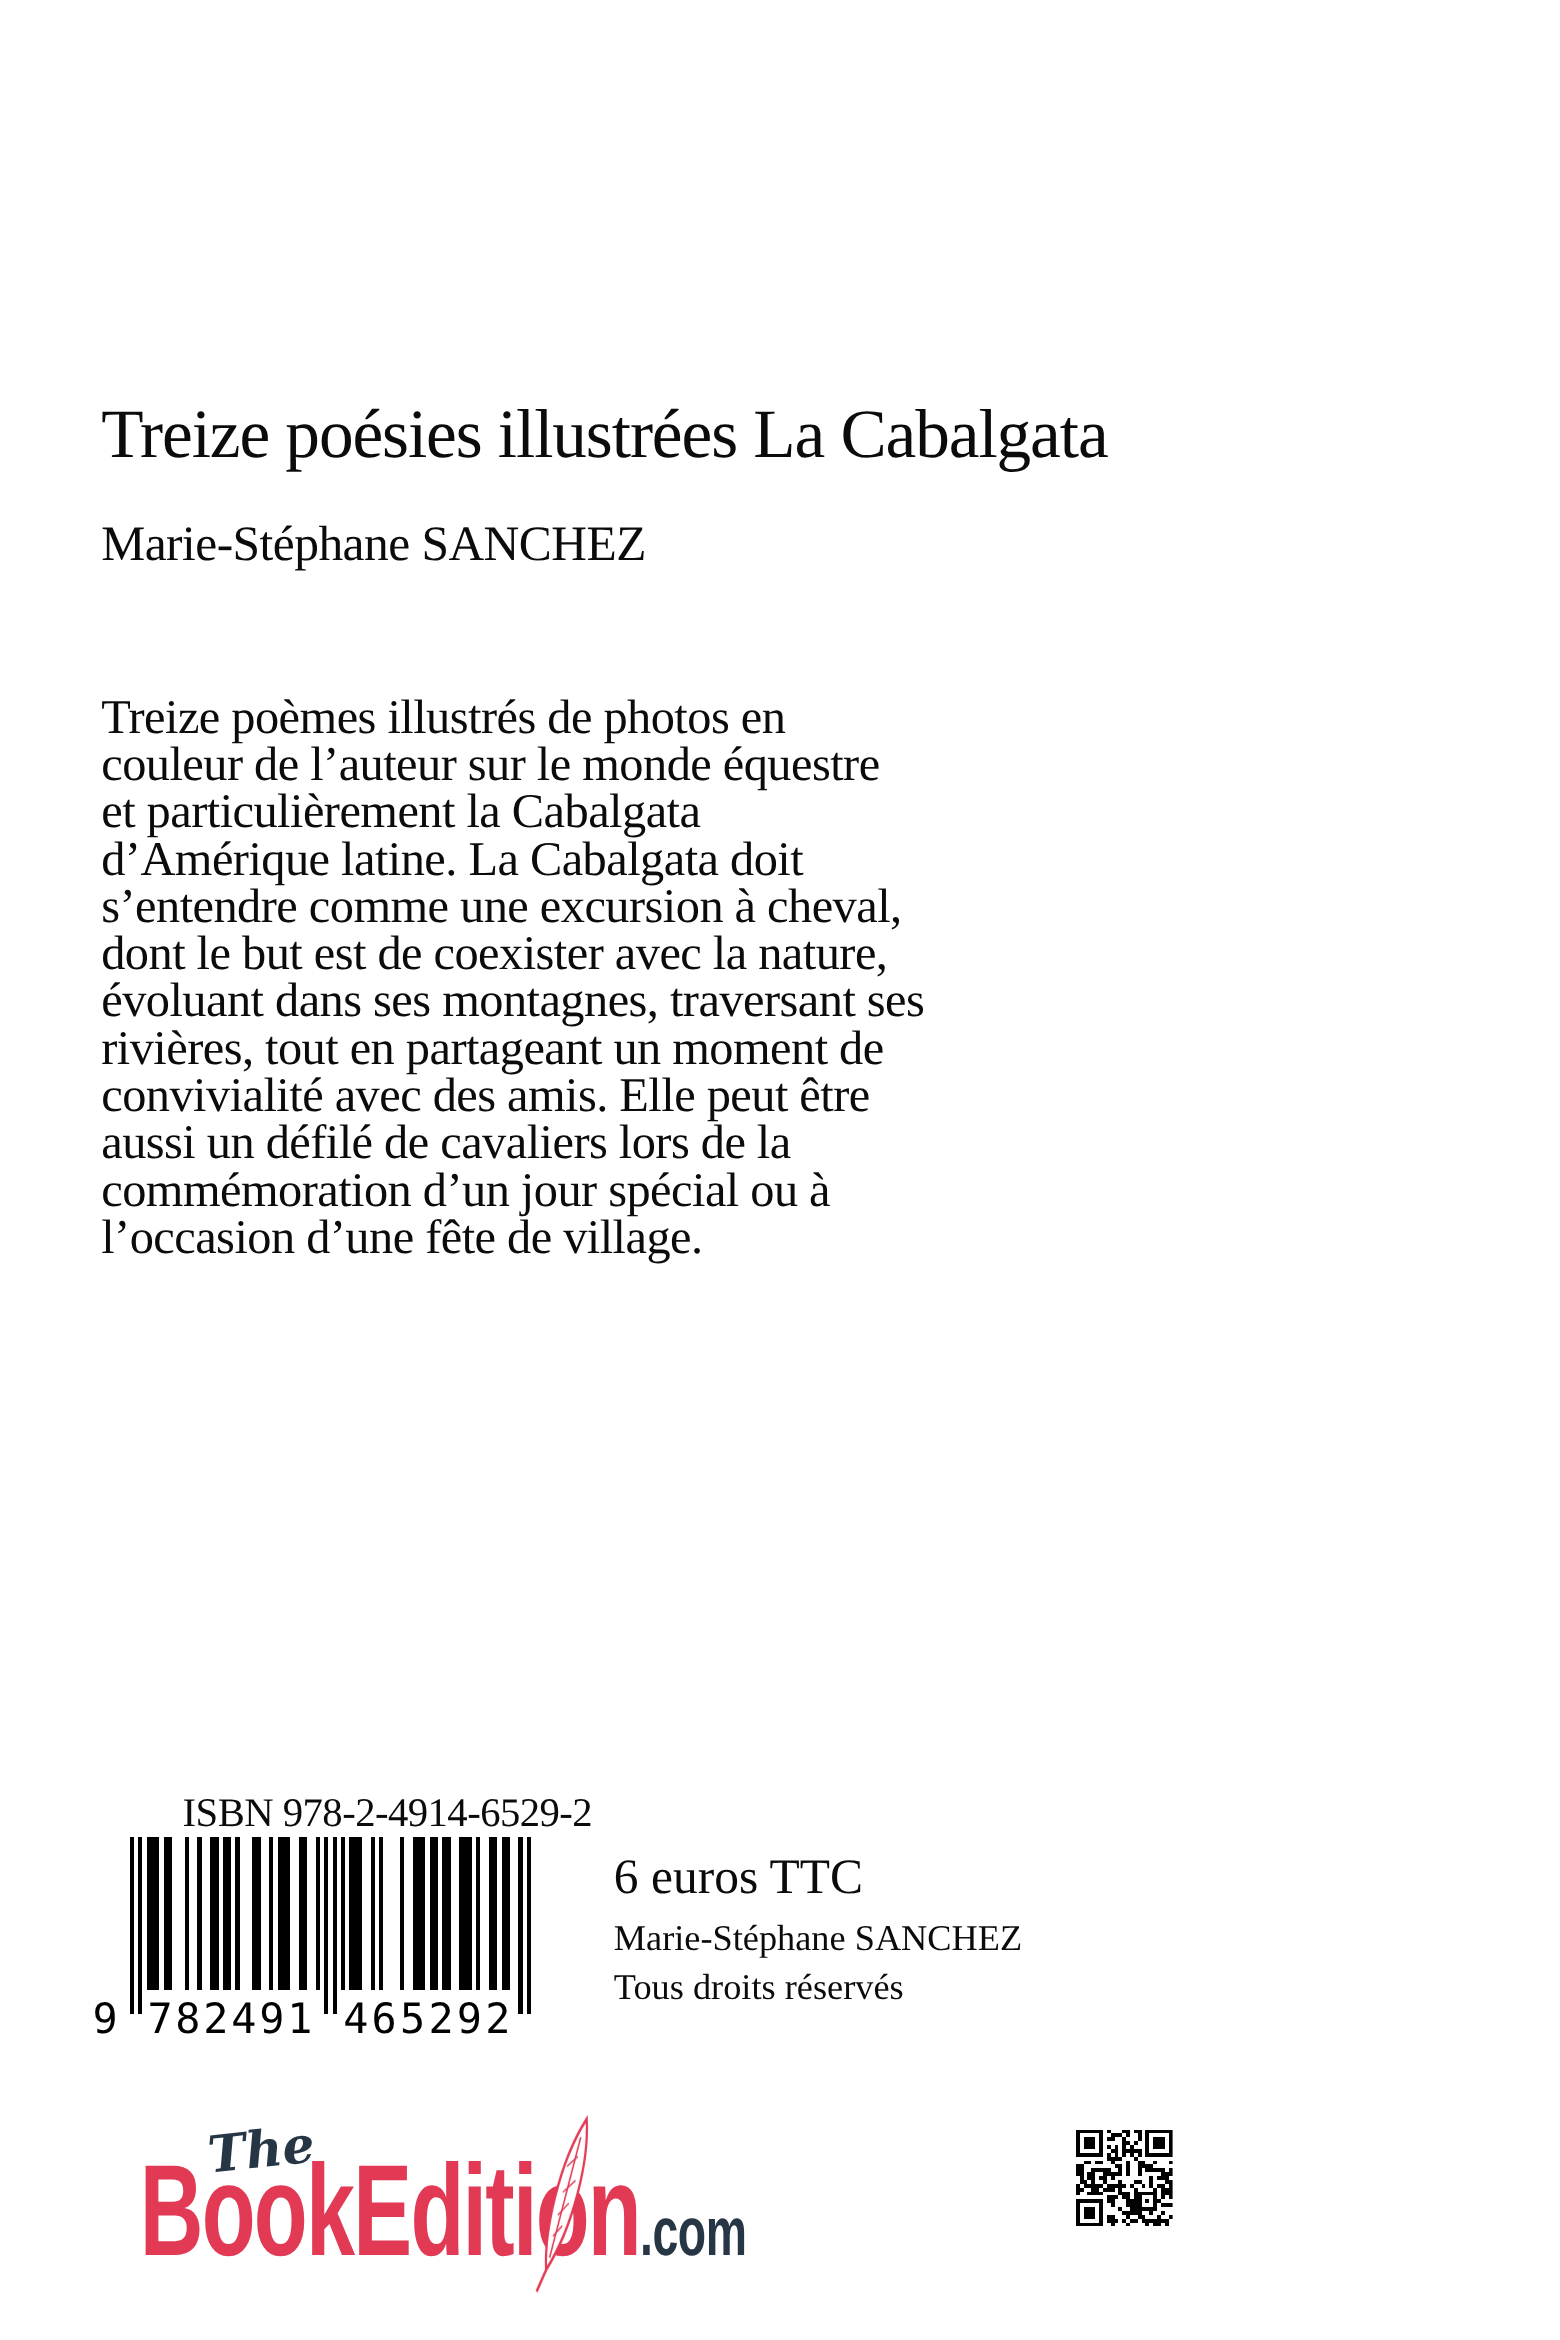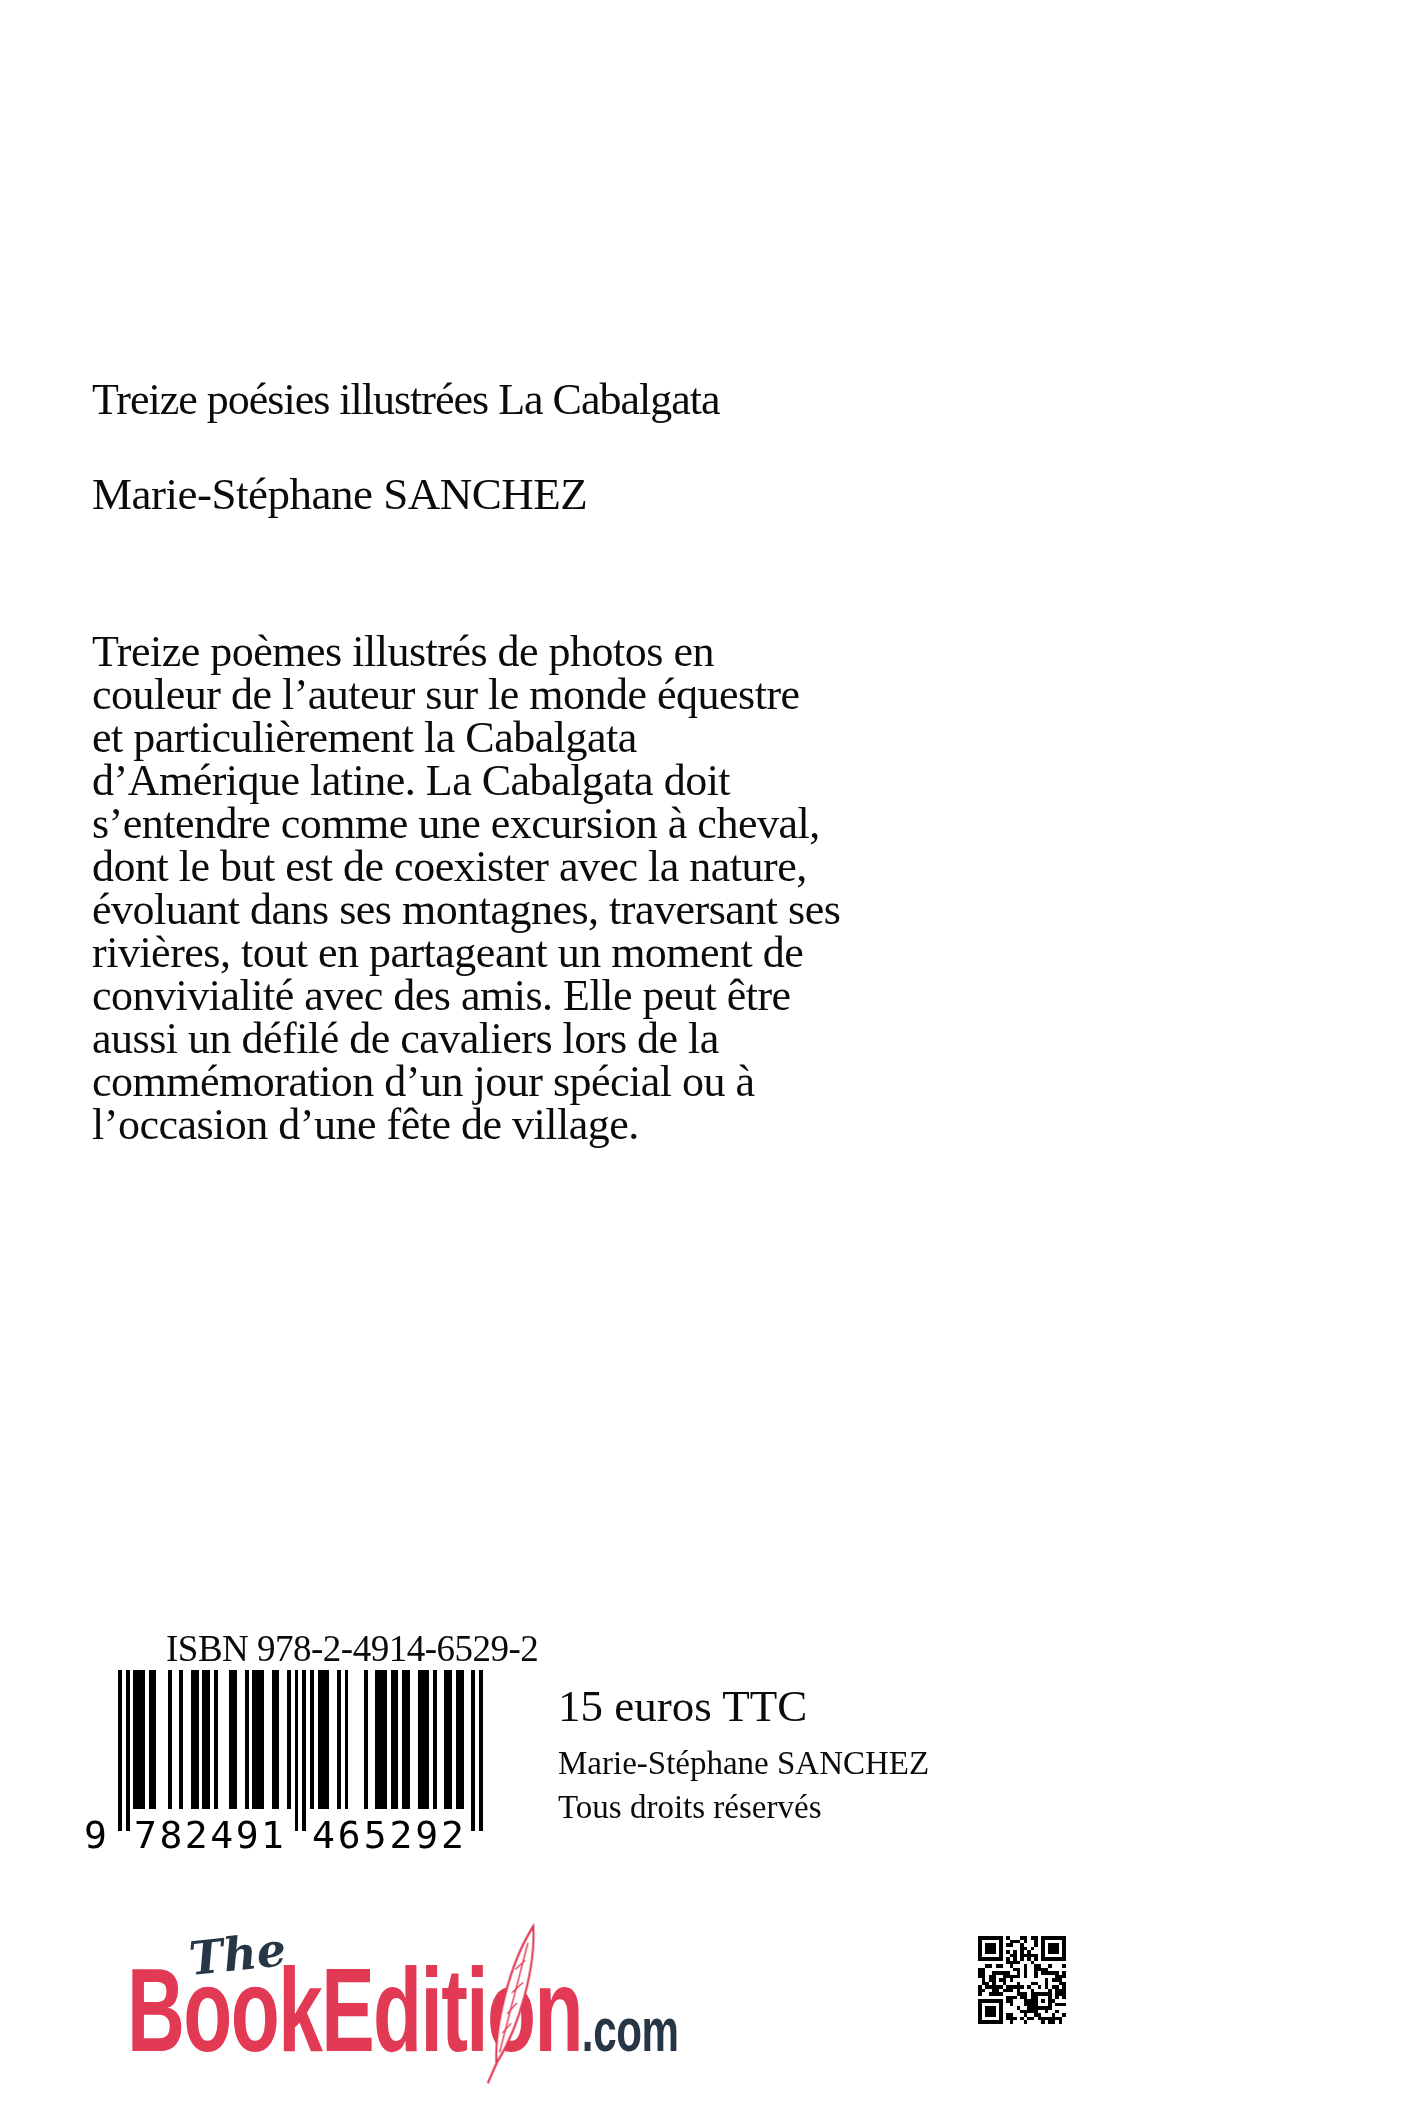--- a/index.html
+++ b/index.html
@@ -19,8 +19,8 @@
   }
   .abs{position:absolute;}
   .book-title{
-    left:92px;top:376px;
-    font-size:44px;line-height:1.1;
+    left:92px;top:360px;
+    font-size:63px;line-height:1.1;
     letter-spacing:-1px;
     white-space:nowrap;
   }

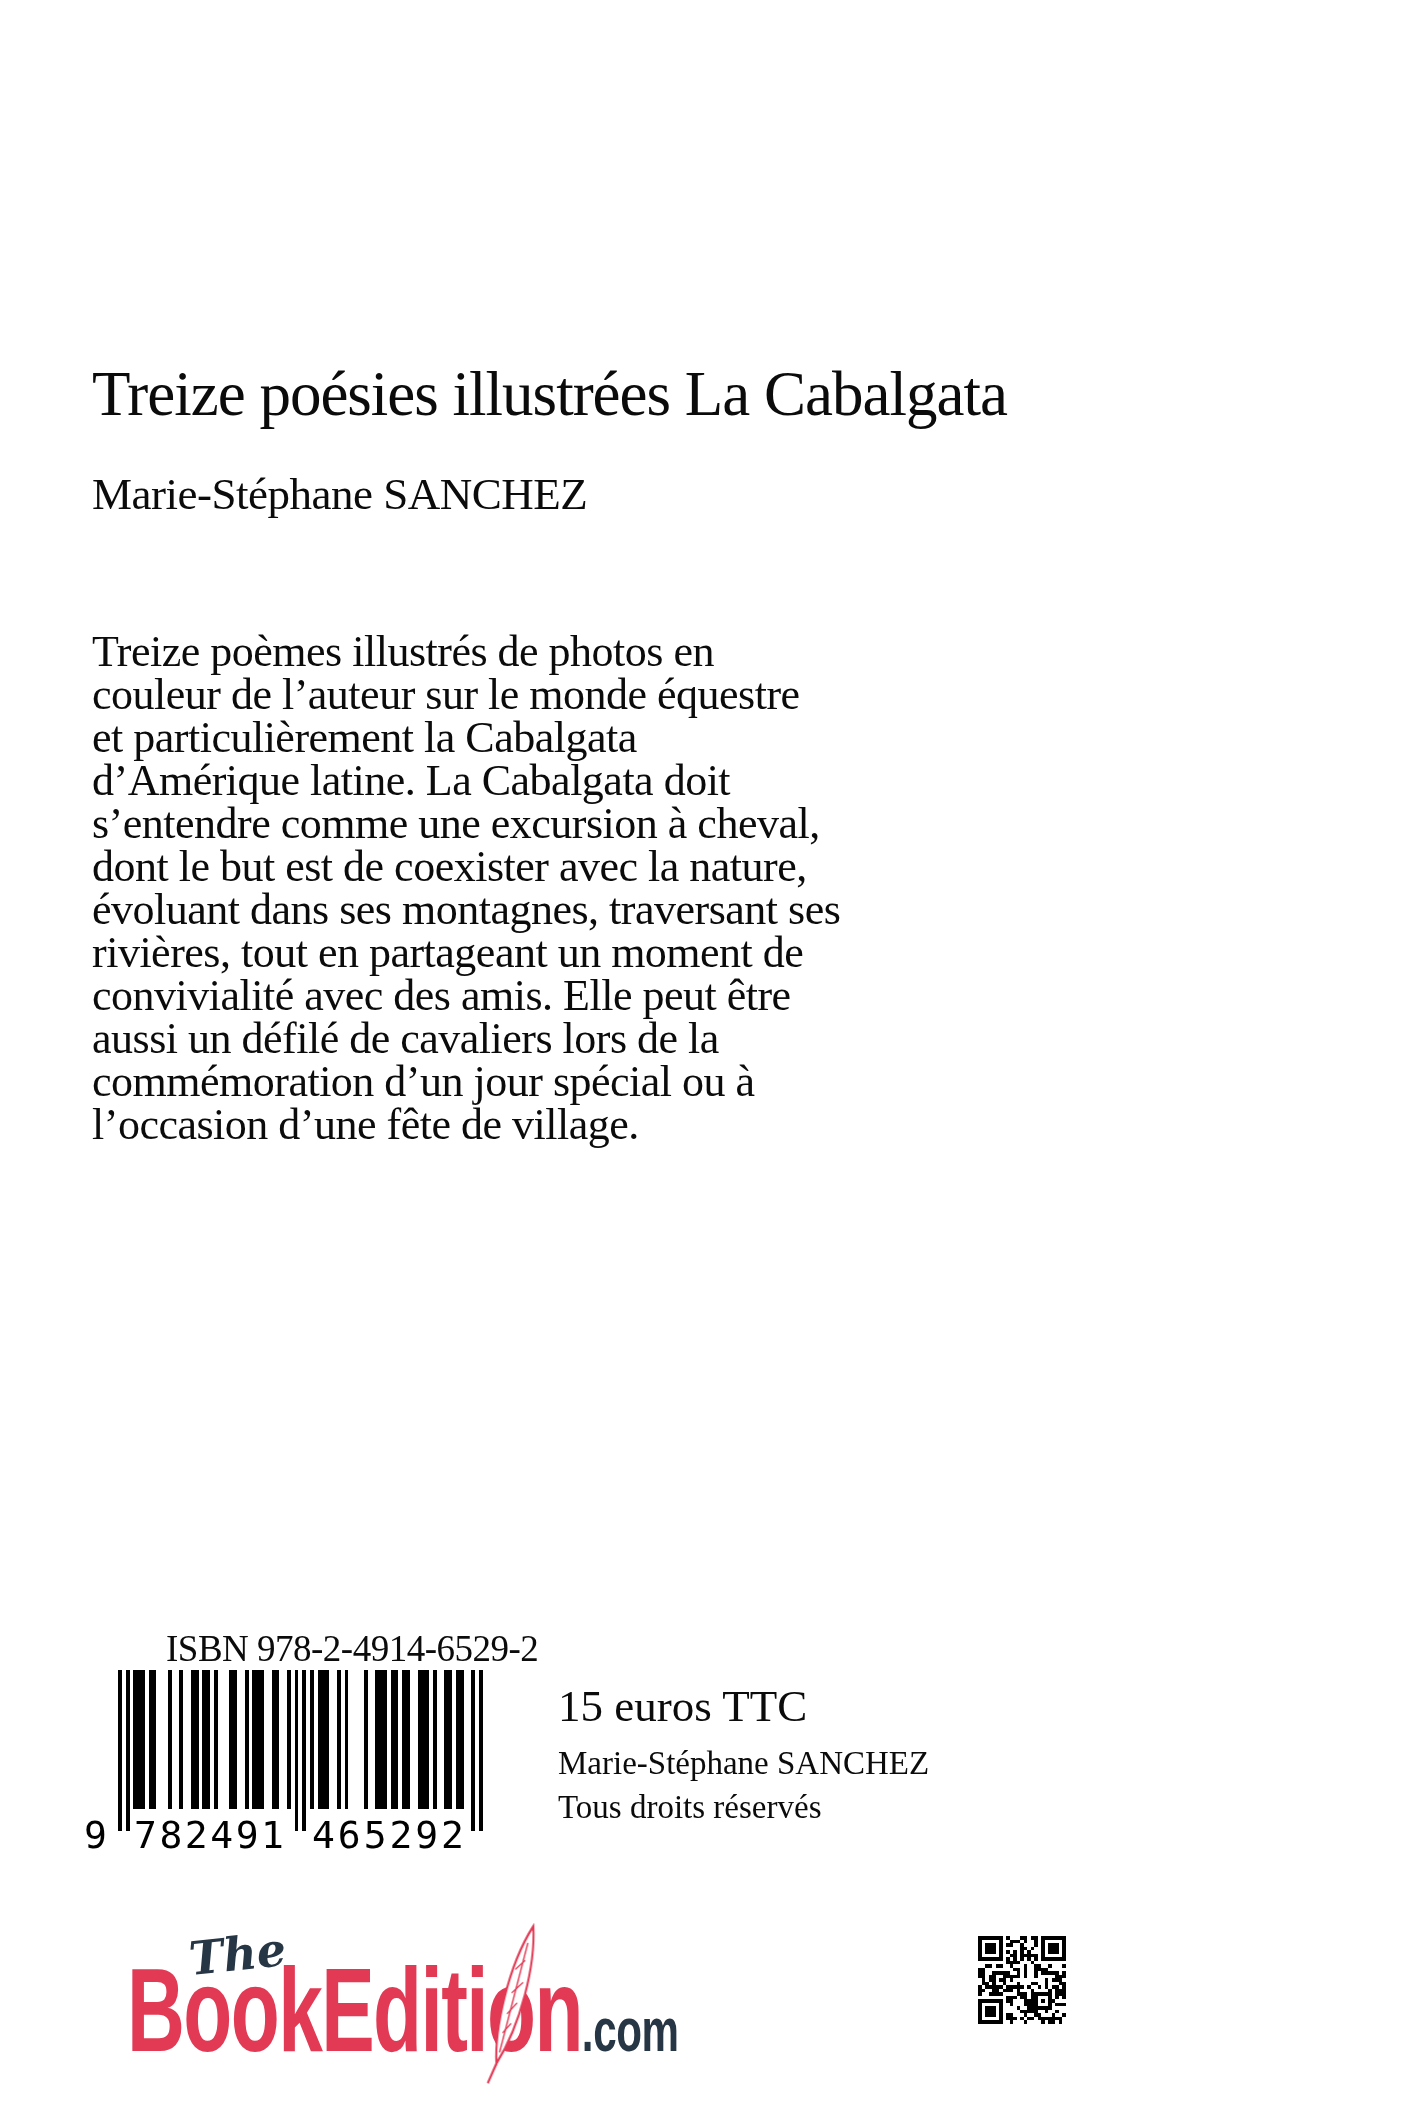--- a/index.html
+++ b/index.html
@@ -178,7 +178,7 @@
   </svg>
 
   <div class="abs price-block">
-    <div class="price">15 euros TTC</div>
+    <div class="price">6 euros TTC</div>
     <div class="price-sub">
       <div>Marie-Stéphane SANCHEZ</div>
       <div>Tous droits réservés</div>

